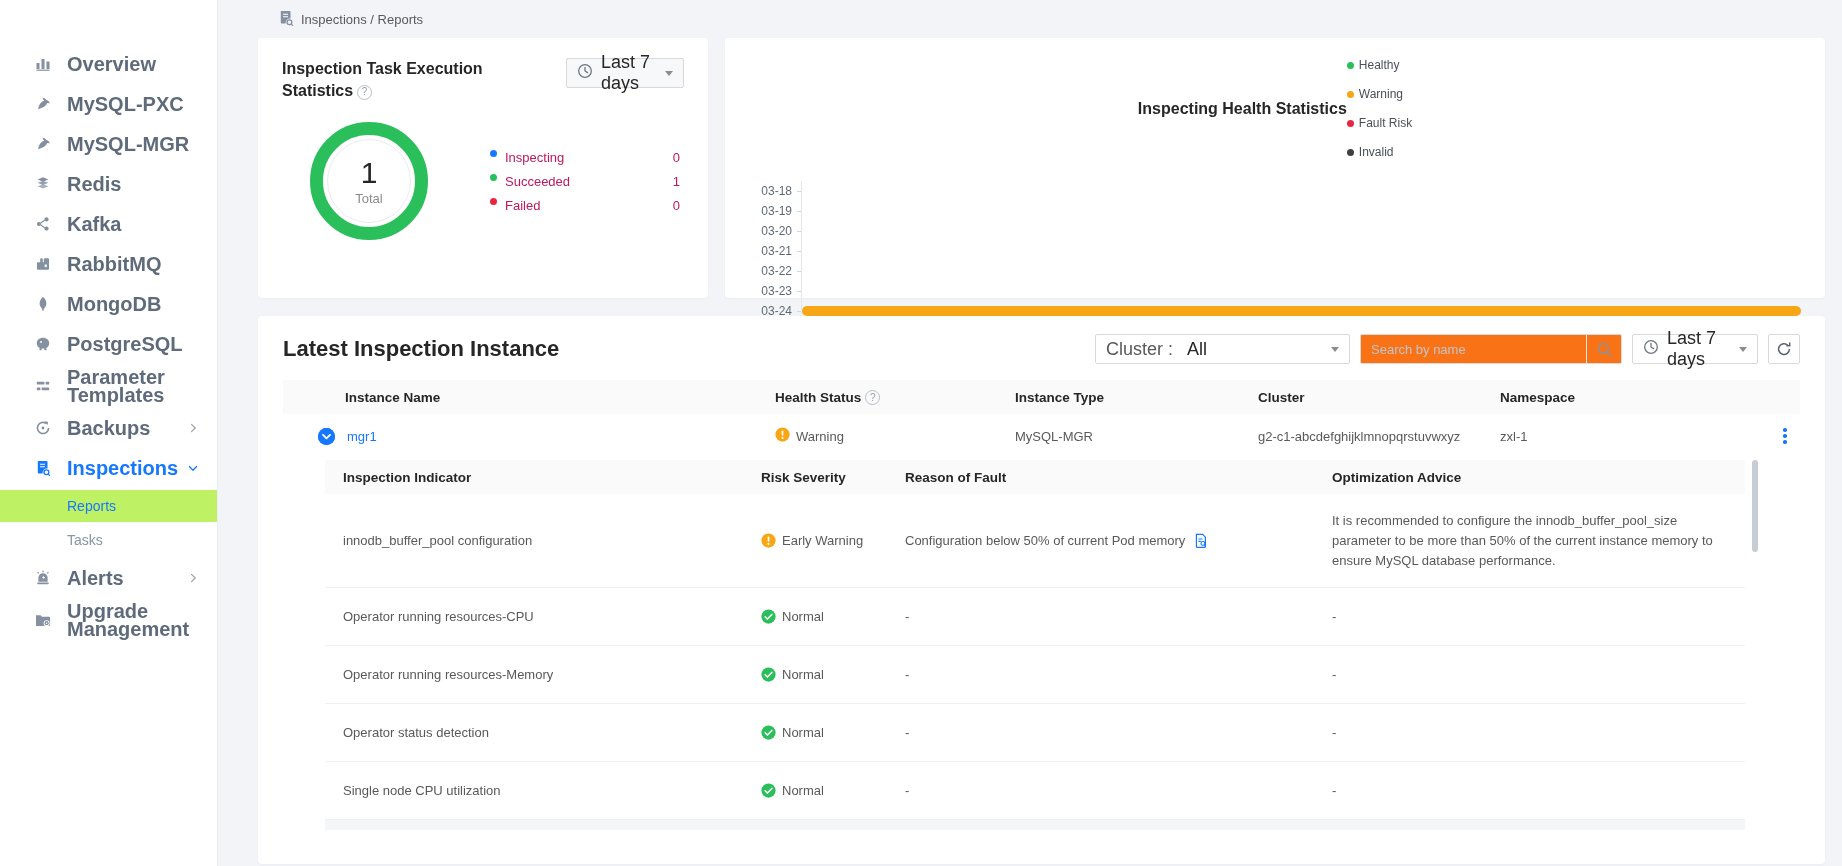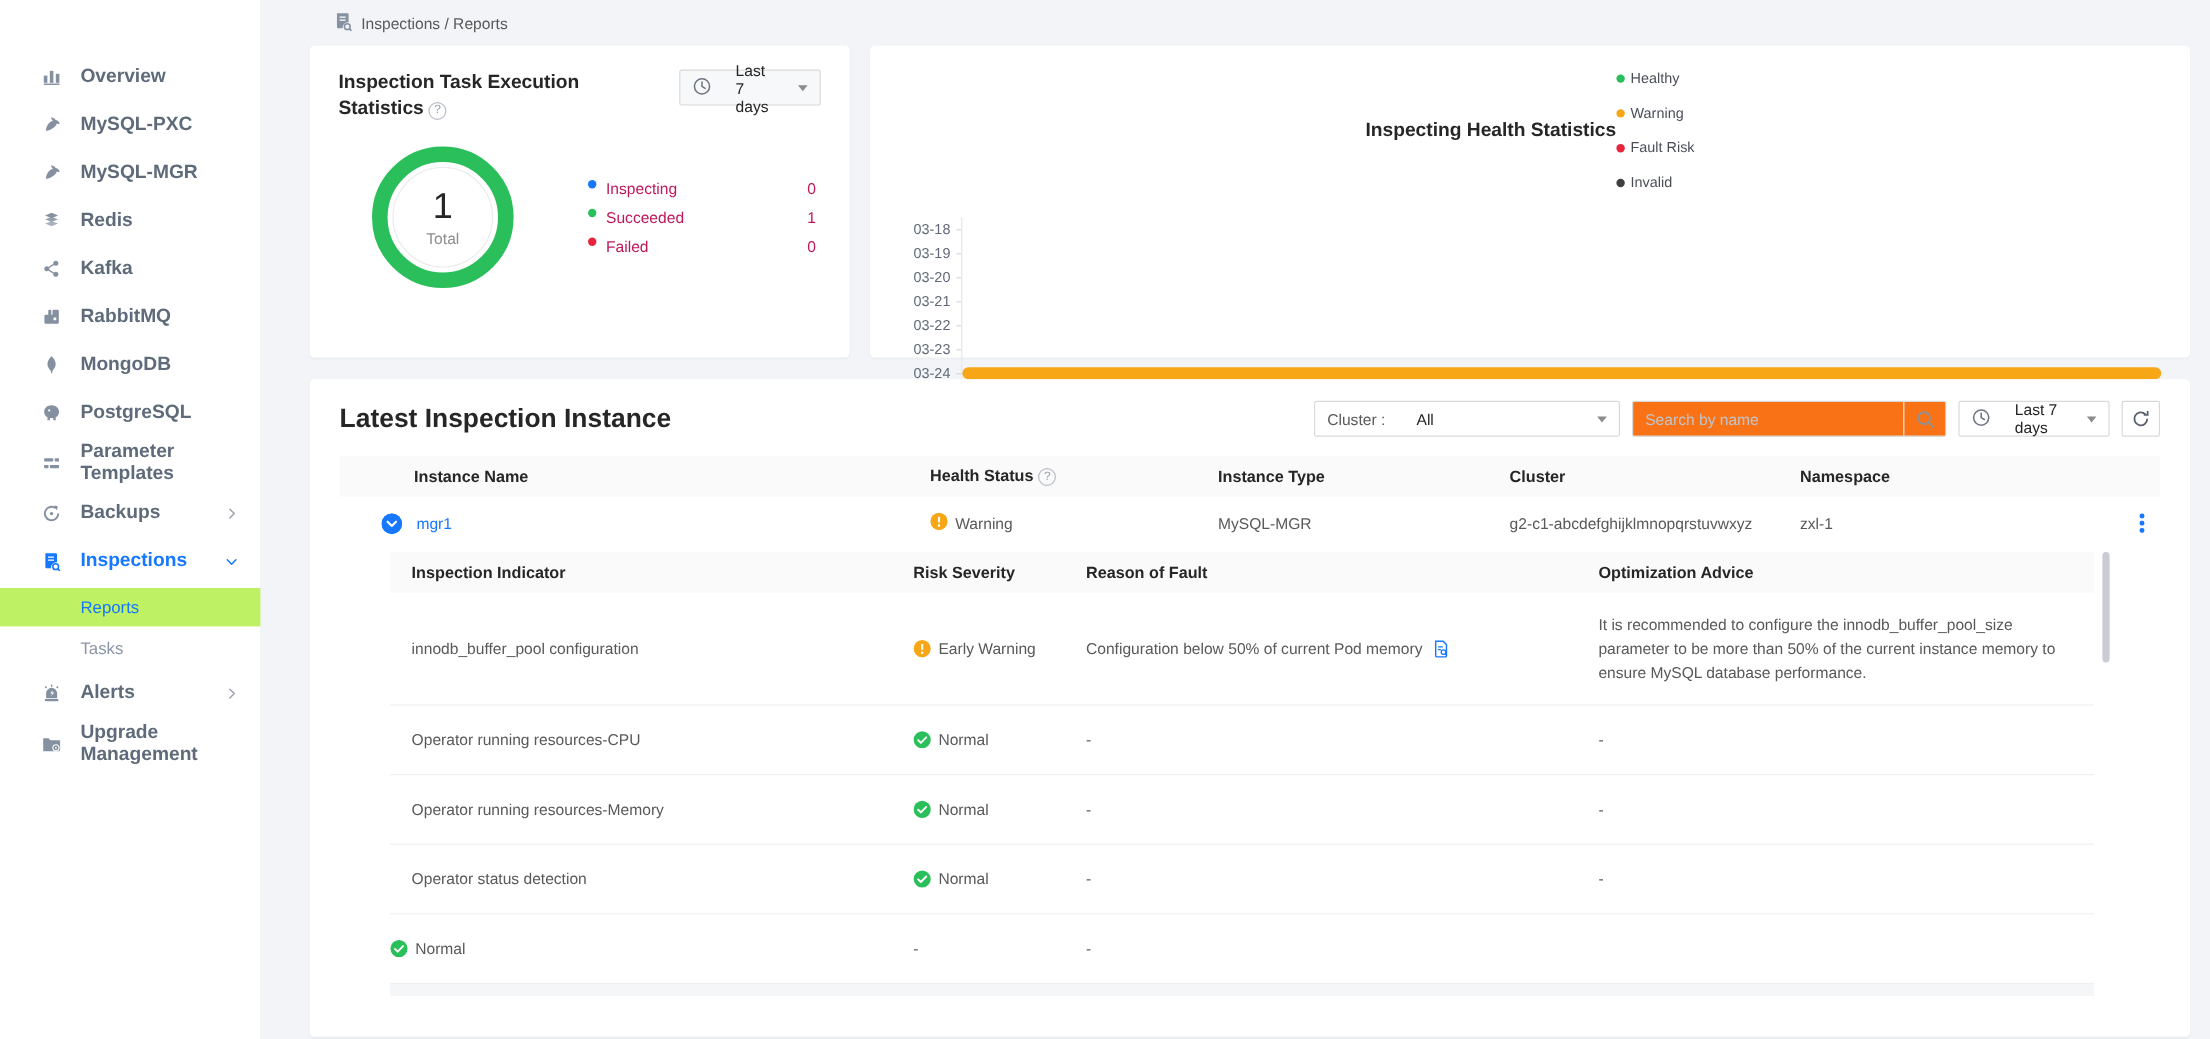--- a/index.html
+++ b/index.html
@@ -11,7 +11,7 @@
   .sidebar { width:218px; background:#fff; border-right:1px solid #ebedf0; padding-top:44px; flex:none; }
   .side-item { display:flex; align-items:center; min-height:40px; padding:4px 18px 4px 34px; cursor:pointer; }
   .side-item .sicon { width:17px; height:17px; flex:none; display:flex; align-items:center; justify-content:center; margin-right:16px; }
-  .side-item .slabel { font-size:16px; font-weight:600; color:#5f6b7a; line-height:18px; }
+  .side-item .slabel { font-size:20px; font-weight:600; color:#5f6b7a; line-height:18px; }
   .side-item.active .slabel { color:#1677ff; }
   .side-item .schev { margin-left:auto; display:flex; }
   .side-sub { height:32px; display:flex; align-items:center; padding-left:67px; font-size:14px; color:#8a95a5; cursor:pointer; margin:2px 0; }

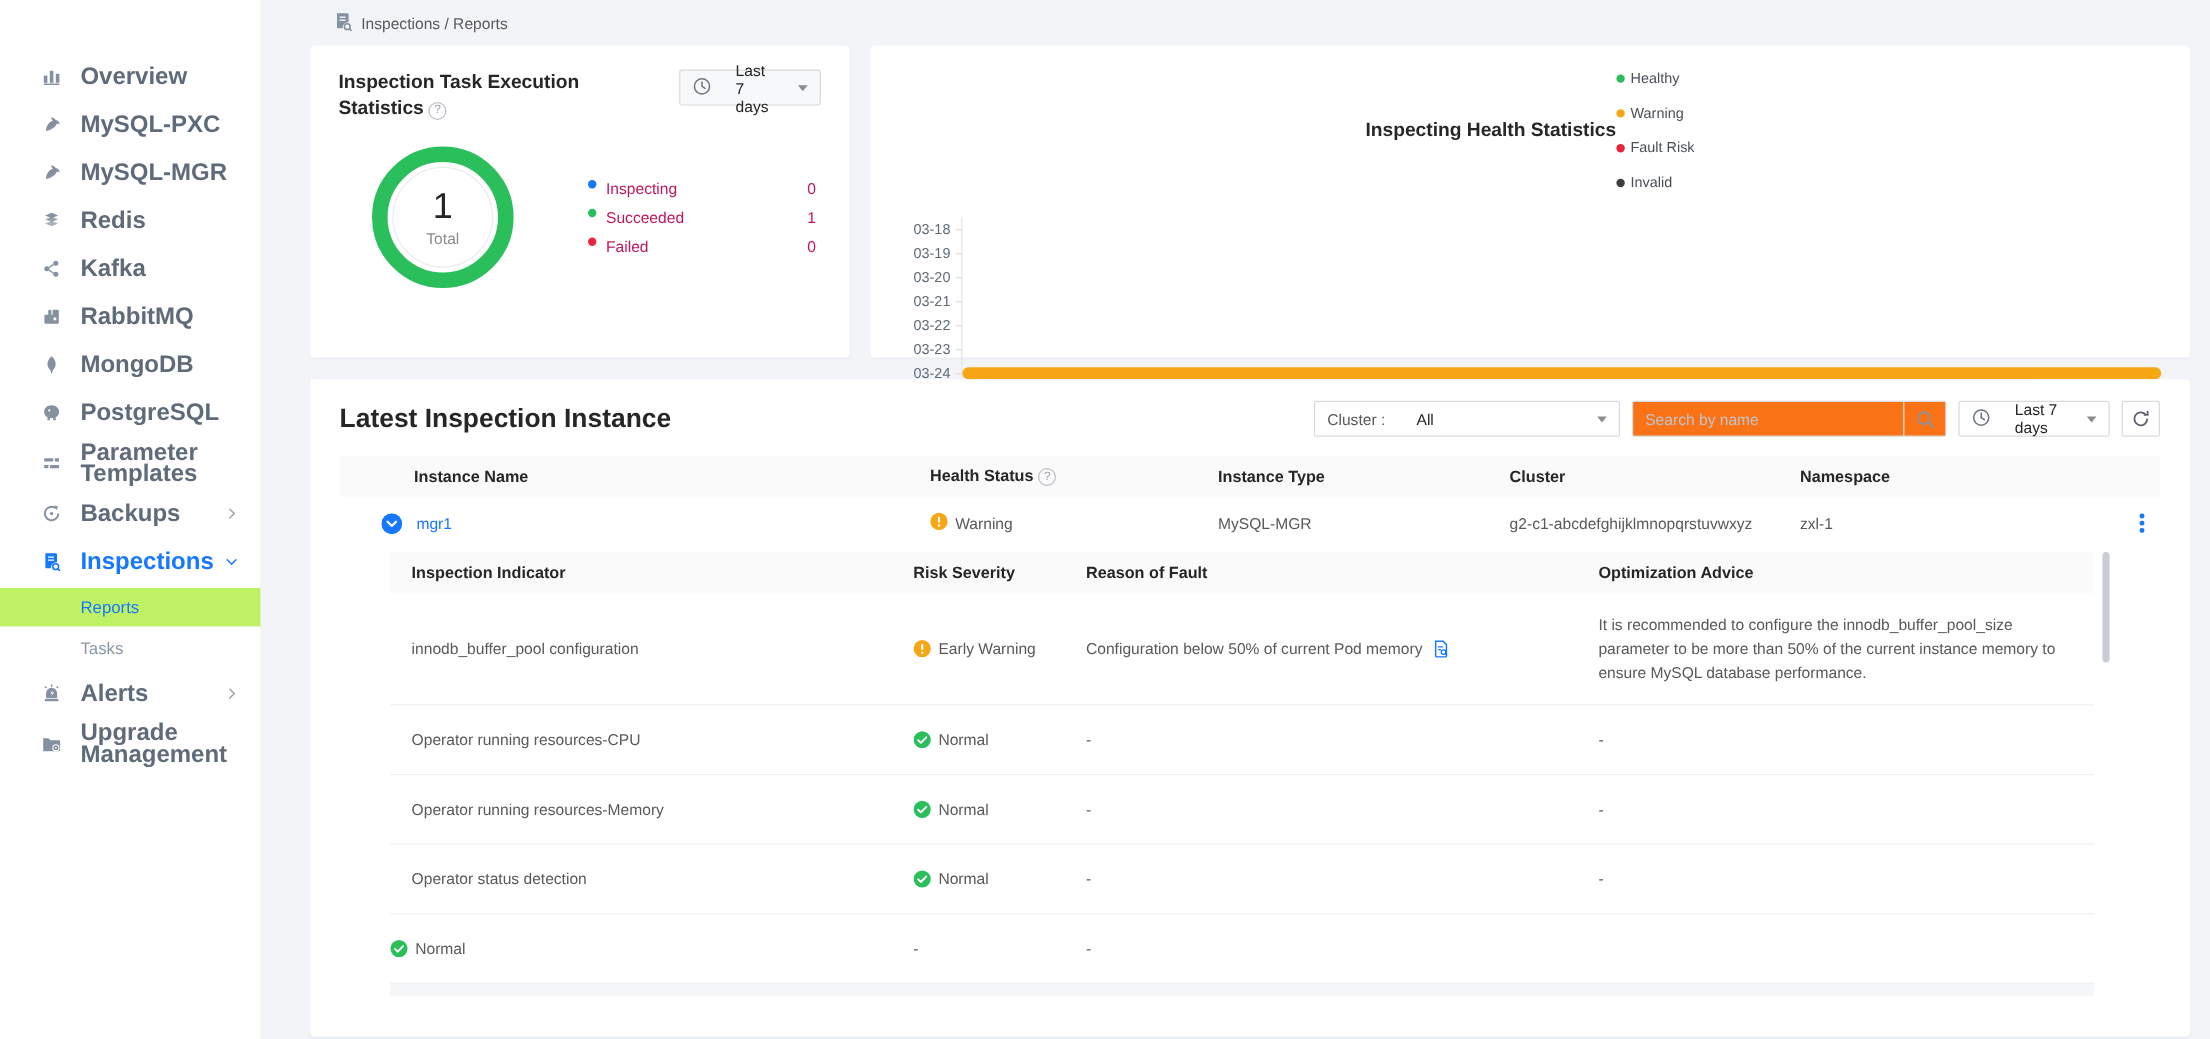--- a/index.html
+++ b/index.html
@@ -30,7 +30,7 @@
   .help-circle { display:inline-flex; width:15px; height:15px; border:1px solid #b9bec6; border-radius:50%; color:#9aa1ab; font-size:10px; font-weight:400; align-items:center; justify-content:center; vertical-align:1px; margin-left:4px; cursor:pointer; }
 
   
-  .select { display:flex; align-items:center; gap:20px; height:30px; border:1px solid #d9d9d9; border-radius:2px; background:#fff; padding:0 10px; font-size:13px; color:#262626; cursor:pointer; }
+  .select { display:flex; align-items:center; gap:8px; height:30px; border:1px solid #d9d9d9; border-radius:2px; background:#fff; padding:0 10px; font-size:18px; color:#262626; cursor:pointer; }
   .select.gray { background:#f7f8fa; }
   .caret { width:0; height:0; border-left:4.5px solid transparent; border-right:4.5px solid transparent; border-top:5.5px solid #8c8c8c; margin-left:auto; }
 

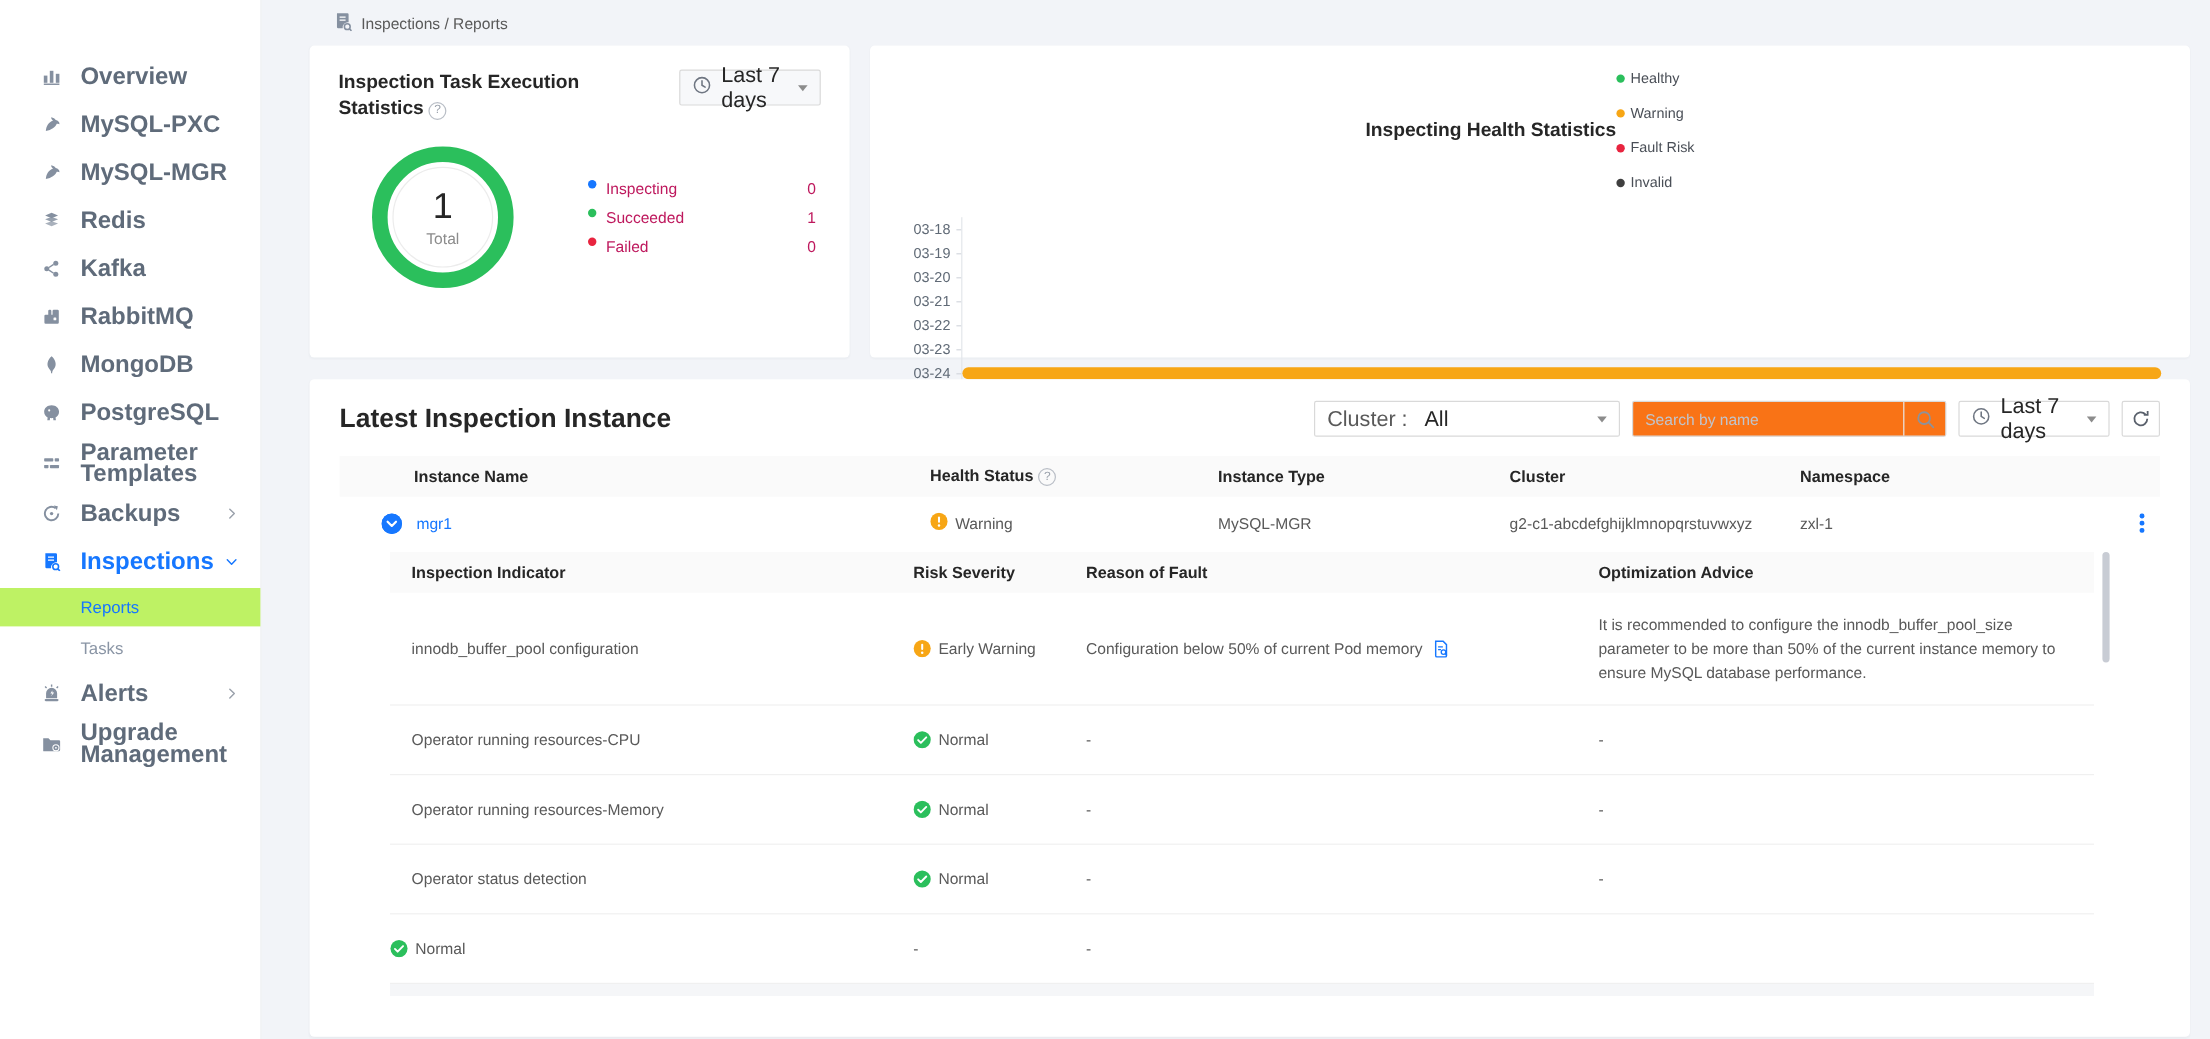--- a/index.html
+++ b/index.html
@@ -517,6 +517,7 @@
               <div class="c4">-</div>
             </div>
             <div class="drow short">
+              <div class="c1">Single node CPU utilization</div>
               <div class="status">
                 <span style="display:flex">
                   <svg width="15" height="15" viewBox="0 0 16 16" fill="undefined" xmlns="http://www.w3.org/2000/svg">

